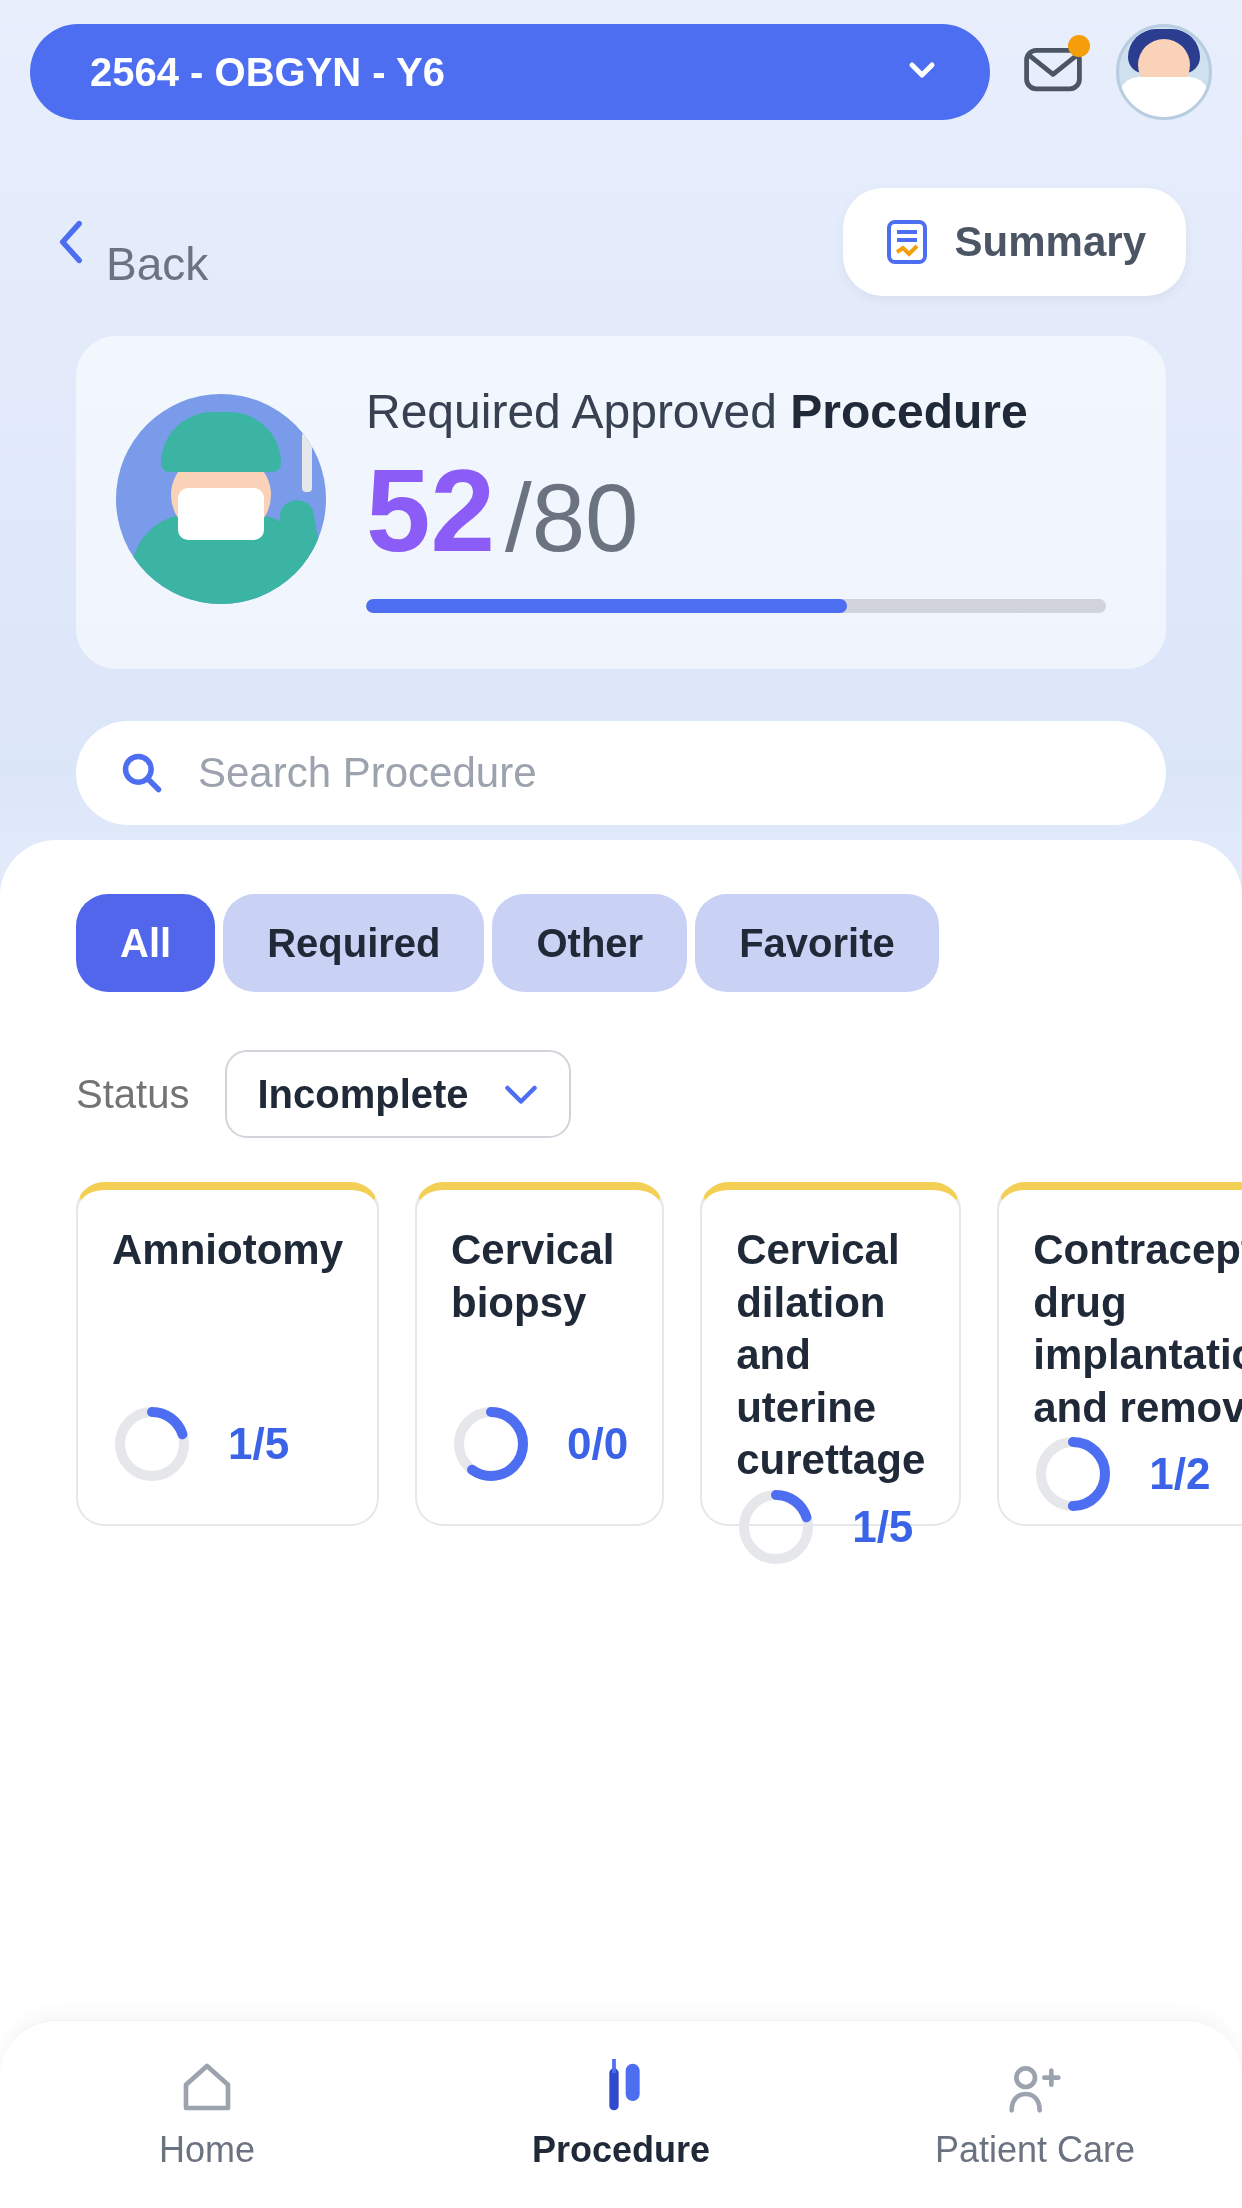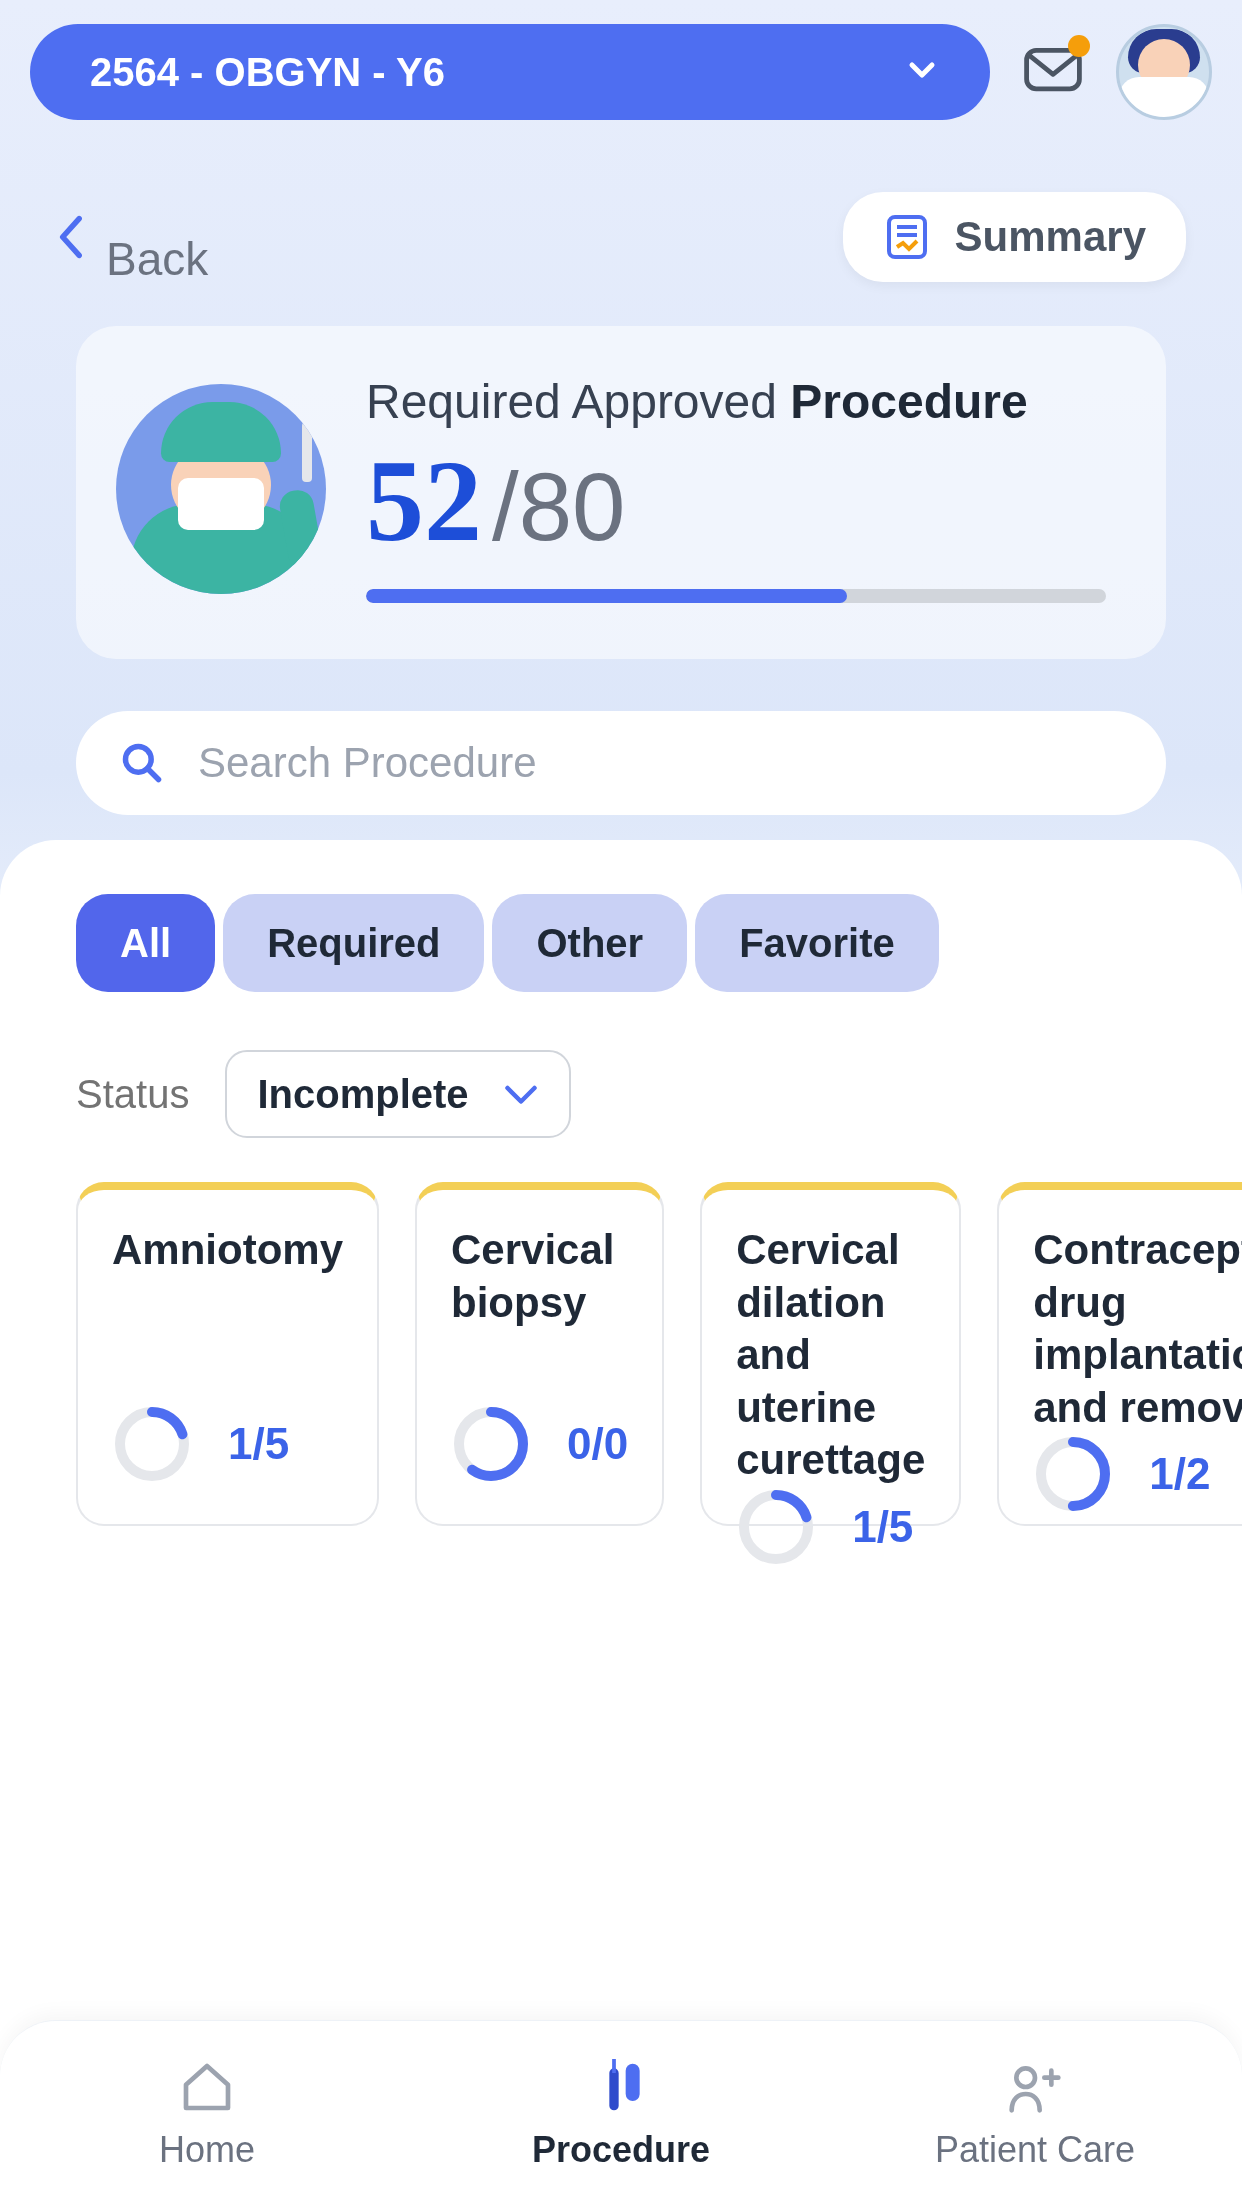--- a/index.html
+++ b/index.html
@@ -88,7 +88,7 @@
 .summary-btn {
   background: #ffffff;
   border-radius: 40px;
-  height: 90px;
+  height: 108px;
   padding: 0 40px;
   display: flex;
   align-items: center;

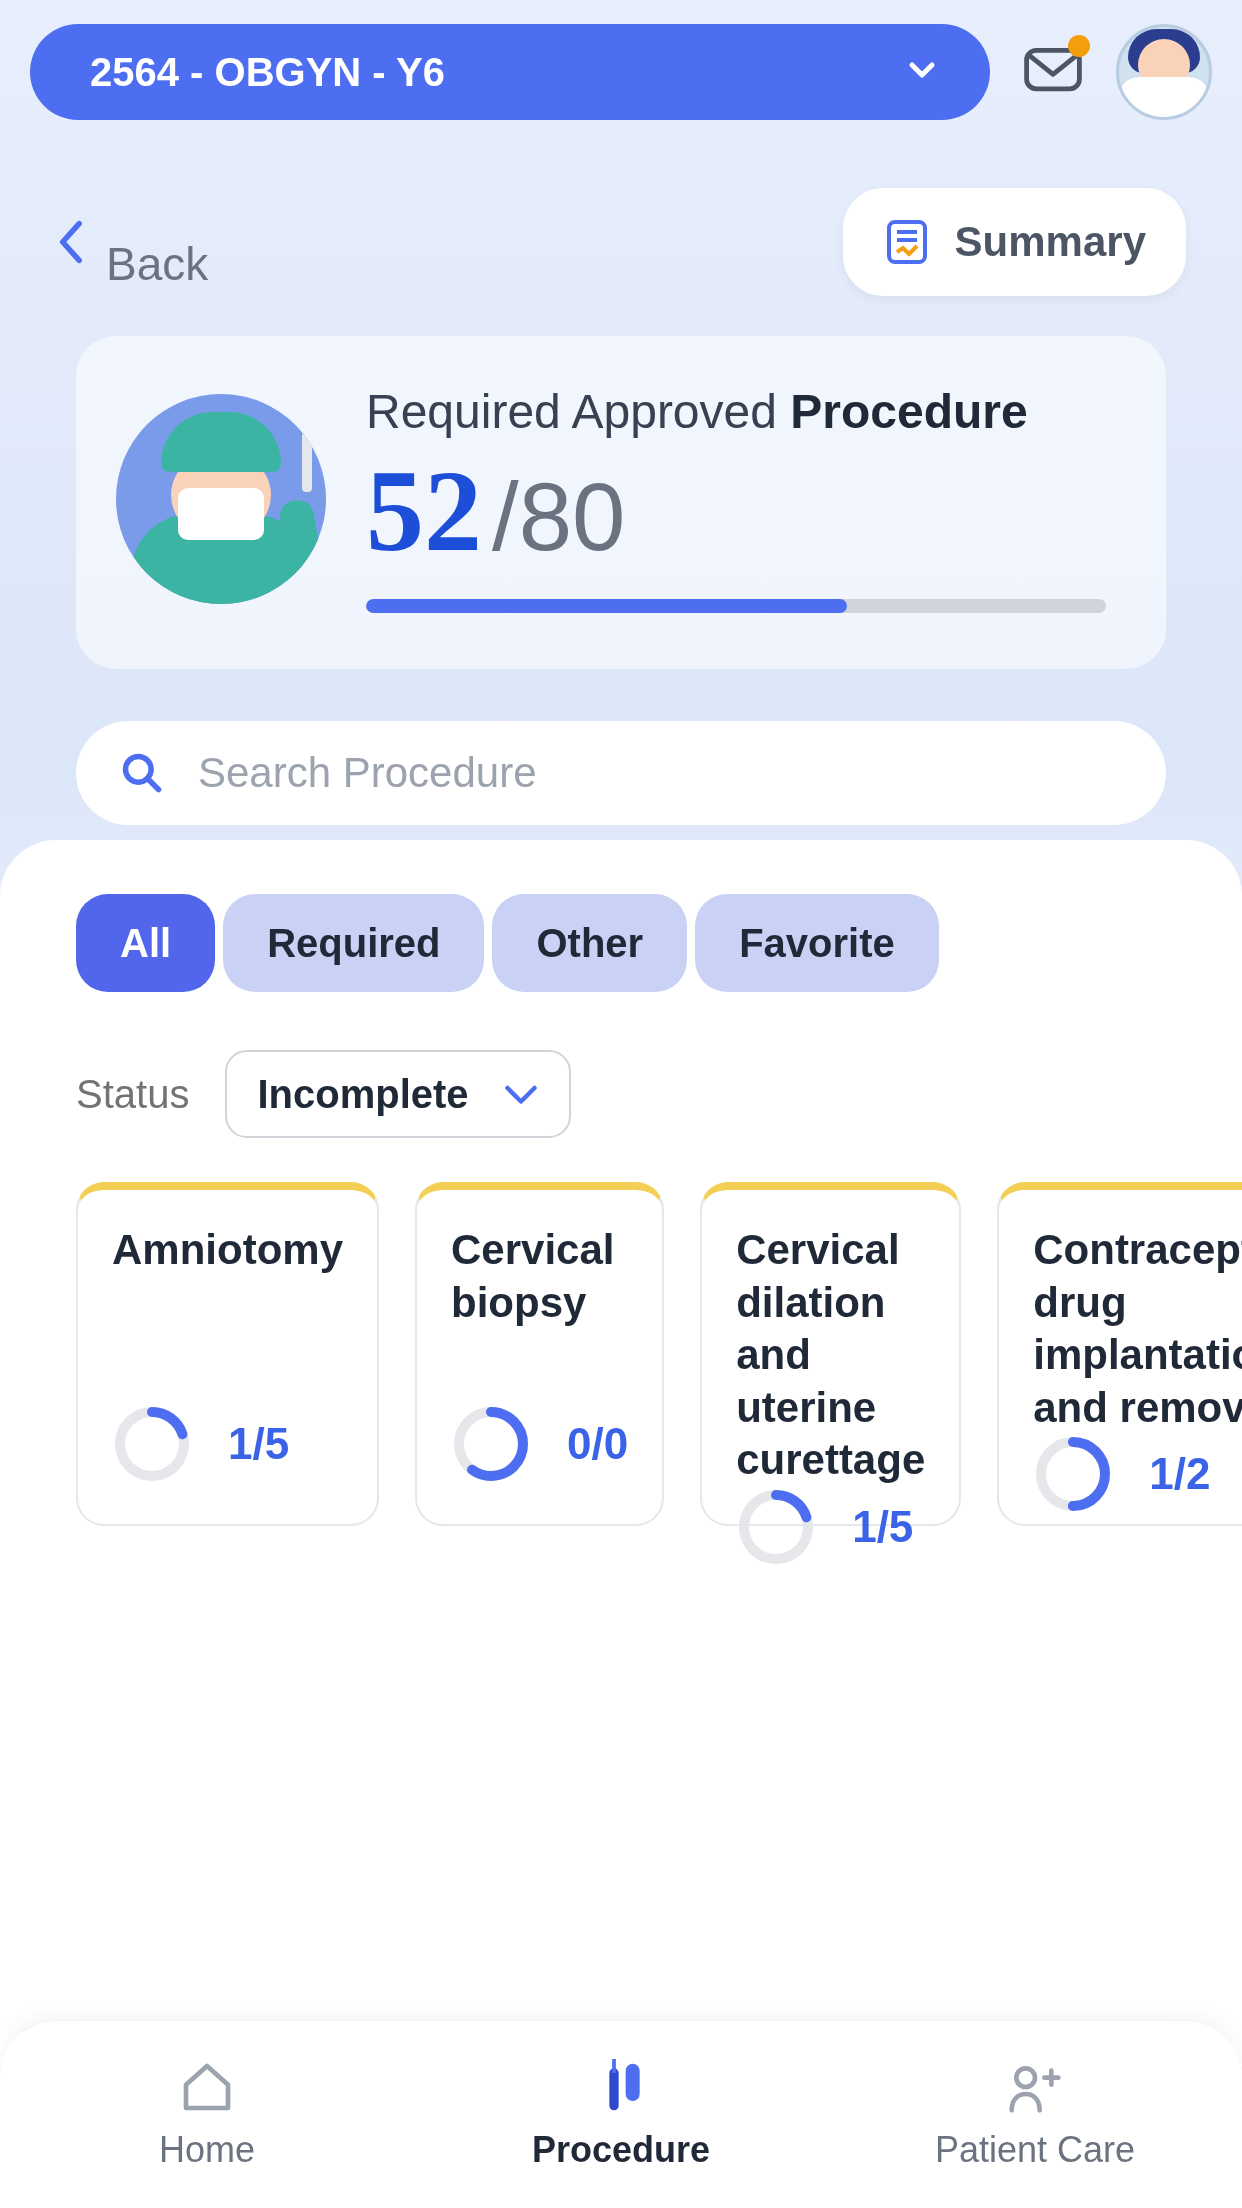--- a/index.html
+++ b/index.html
@@ -157,7 +157,7 @@
 .progress-title { font-size: 48px; color: #374151; margin-bottom: 14px; font-weight: 500; }
 .progress-title .bold { font-weight: 800; color: #1f2937; }
 .progress-nums { display: flex; align-items: baseline; gap: 10px; }
-.num-cur { font-size: 116px; font-weight: 800; color: #1d4ed8; line-height: 1; font-family: Liberation Serif, serif; }
+.num-cur { font-size: 116px; font-weight: 800; color: #8b5cf6; line-height: 1; }
 .num-total { font-size: 96px; font-weight: 500; color: #6b7280; line-height: 1; }
 .bar {
   margin-top: 30px;

